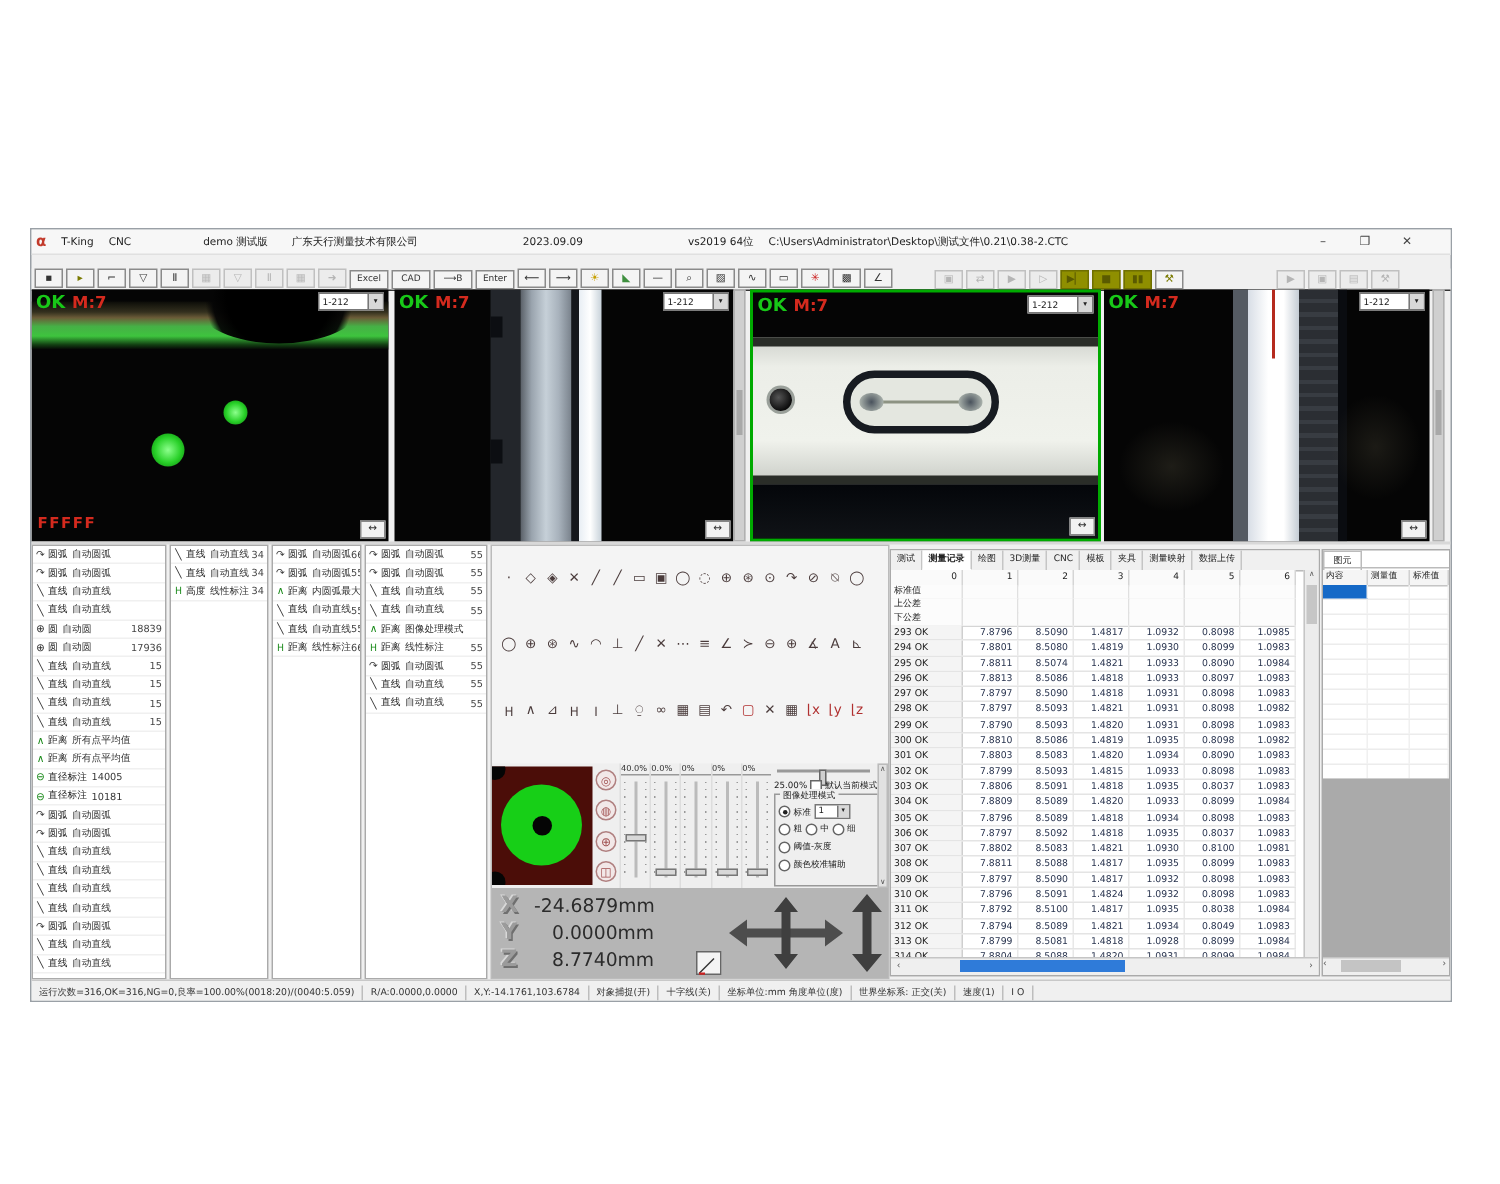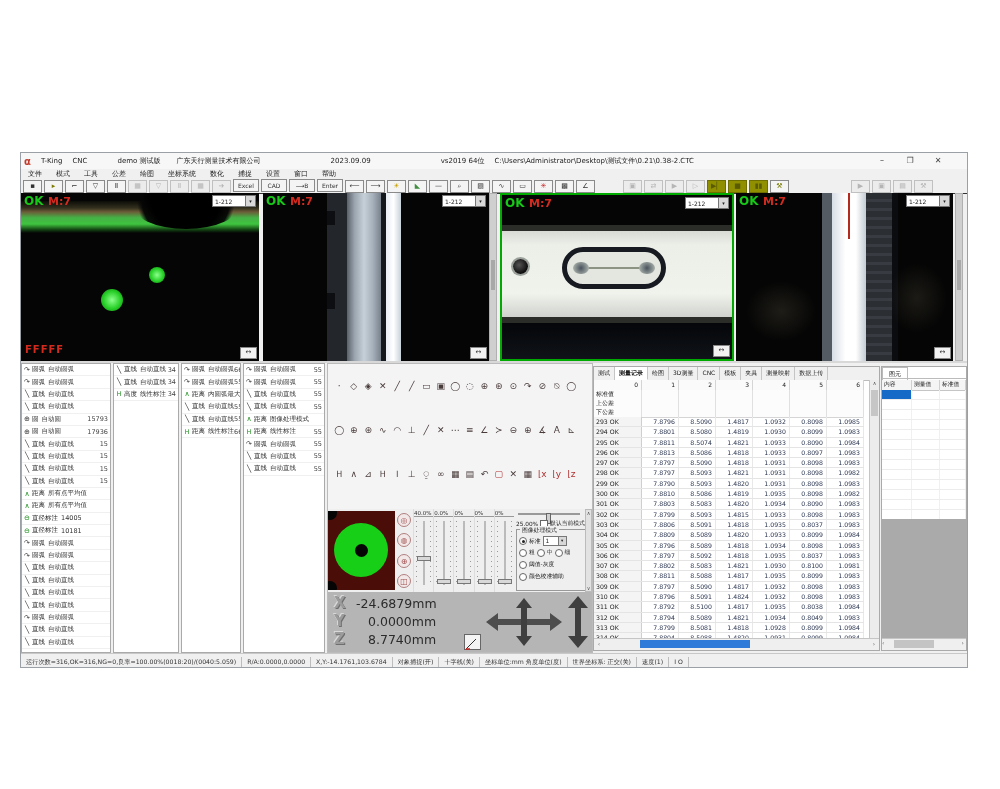--- a/index.html
+++ b/index.html
@@ -155,7 +155,7 @@
     <span class="tlogo">α</span>
     <span>T-King</span>
     <span>CNC</span>
-    <span style="margin-left:20px">demo 测试版</span>
+    <span style="margin-left:38px">demo 测试版</span>
     <span style="margin-left:6px">广东天行测量技术有限公司</span>
     <span style="margin-left:60px">2023.09.09</span>
     <span style="margin-left:60px">vs2019 64位</span>

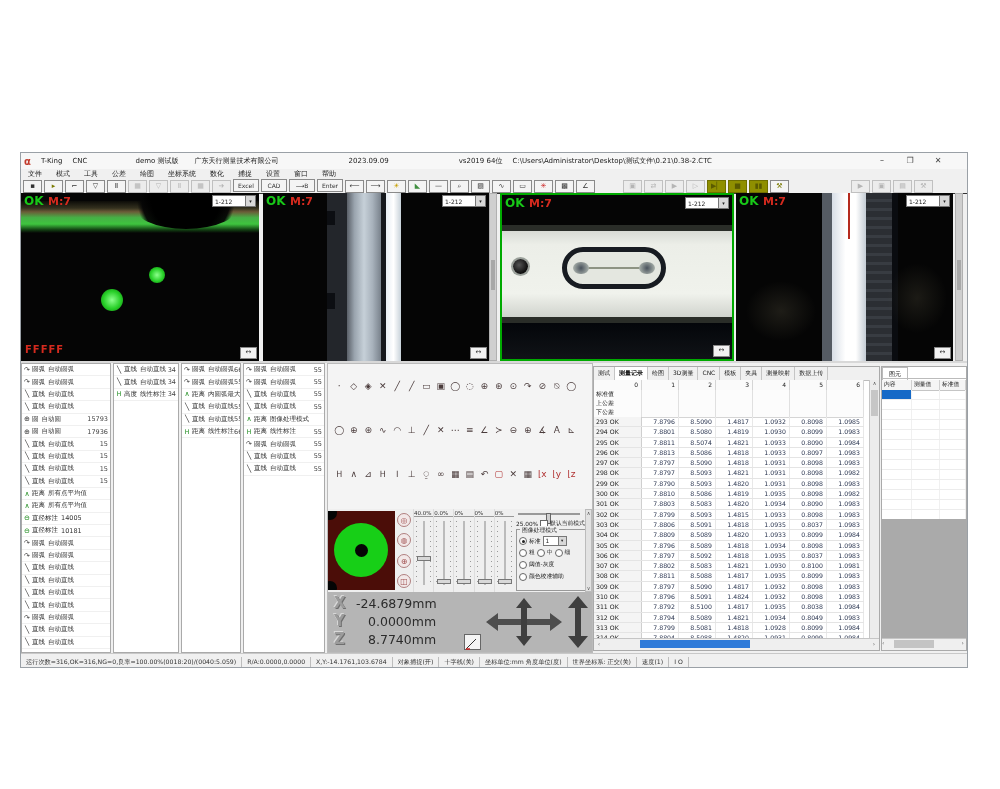--- a/index.html
+++ b/index.html
@@ -167,19 +167,6 @@
     </span>
   </div>
 
-  <div class="abs menubar">
-      <span class="menu-item">文件</span>
-      <span class="menu-item">模式</span>
-      <span class="menu-item">工具</span>
-      <span class="menu-item">公差</span>
-      <span class="menu-item">绘图</span>
-      <span class="menu-item">坐标系统</span>
-      <span class="menu-item">数化</span>
-      <span class="menu-item">捕捉</span>
-      <span class="menu-item">设置</span>
-      <span class="menu-item">窗口</span>
-      <span class="menu-item">帮助</span>
-    </div>
   <div class="abs toolbar">
     <span><span class="tb-btn">▪</span><span class="tb-btn" style="color: rgb(122, 122, 0);">▸</span><span class="tb-btn">⌐</span><span class="tb-btn">▽</span><span class="tb-btn">Ⅱ</span><span class="tb-btn tb-dis">▦</span><span class="tb-btn tb-dis">▽</span><span class="tb-btn tb-dis">Ⅱ</span><span class="tb-btn tb-dis">▦</span><span class="tb-btn tb-dis">➜</span><span class="tb-btn tb-text">Excel</span><span class="tb-btn tb-text">CAD</span><span class="tb-btn tb-text">⟶B</span><span class="tb-btn tb-text">Enter</span><span class="tb-btn">⟵</span><span class="tb-btn">⟶</span><span class="tb-btn" style="color: rgb(200, 160, 0);">☀</span><span class="tb-btn" style="color: rgb(63, 143, 63);">◣</span><span class="tb-btn">—</span><span class="tb-btn">⌕</span><span class="tb-btn">▨</span><span class="tb-btn">∿</span><span class="tb-btn">▭</span><span class="tb-btn" style="color: rgb(204, 34, 34);">✳</span><span class="tb-btn">▩</span><span class="tb-btn">∠</span></span>
     <span class="tb-gap"></span>

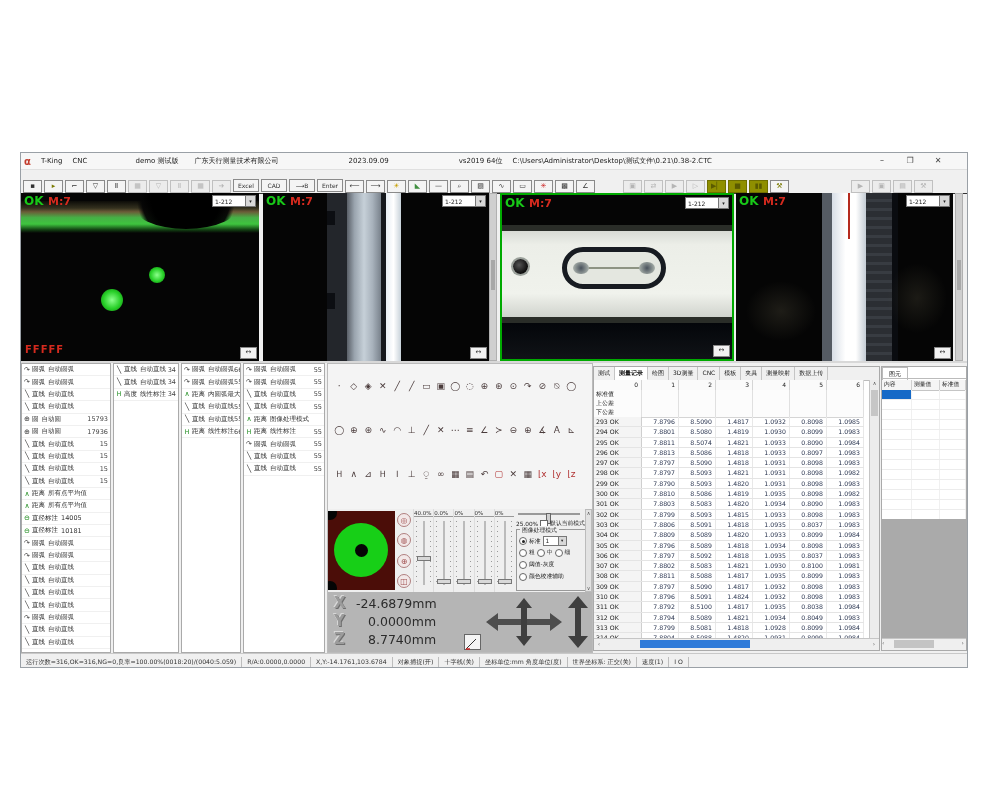--- a/index.html
+++ b/index.html
@@ -280,7 +280,7 @@
         <span class="li-ic" style="color: rgb(51, 51, 51);">⊕</span>
         <span class="li-a">圆</span>
         <span class="li-b">自动圆</span>
-        <span class="li-n">15793</span>
+        <span class="li-n">18839</span>
       </div>
       <div class="li">
         <span class="li-ic" style="color: rgb(51, 51, 51);">⊕</span>

